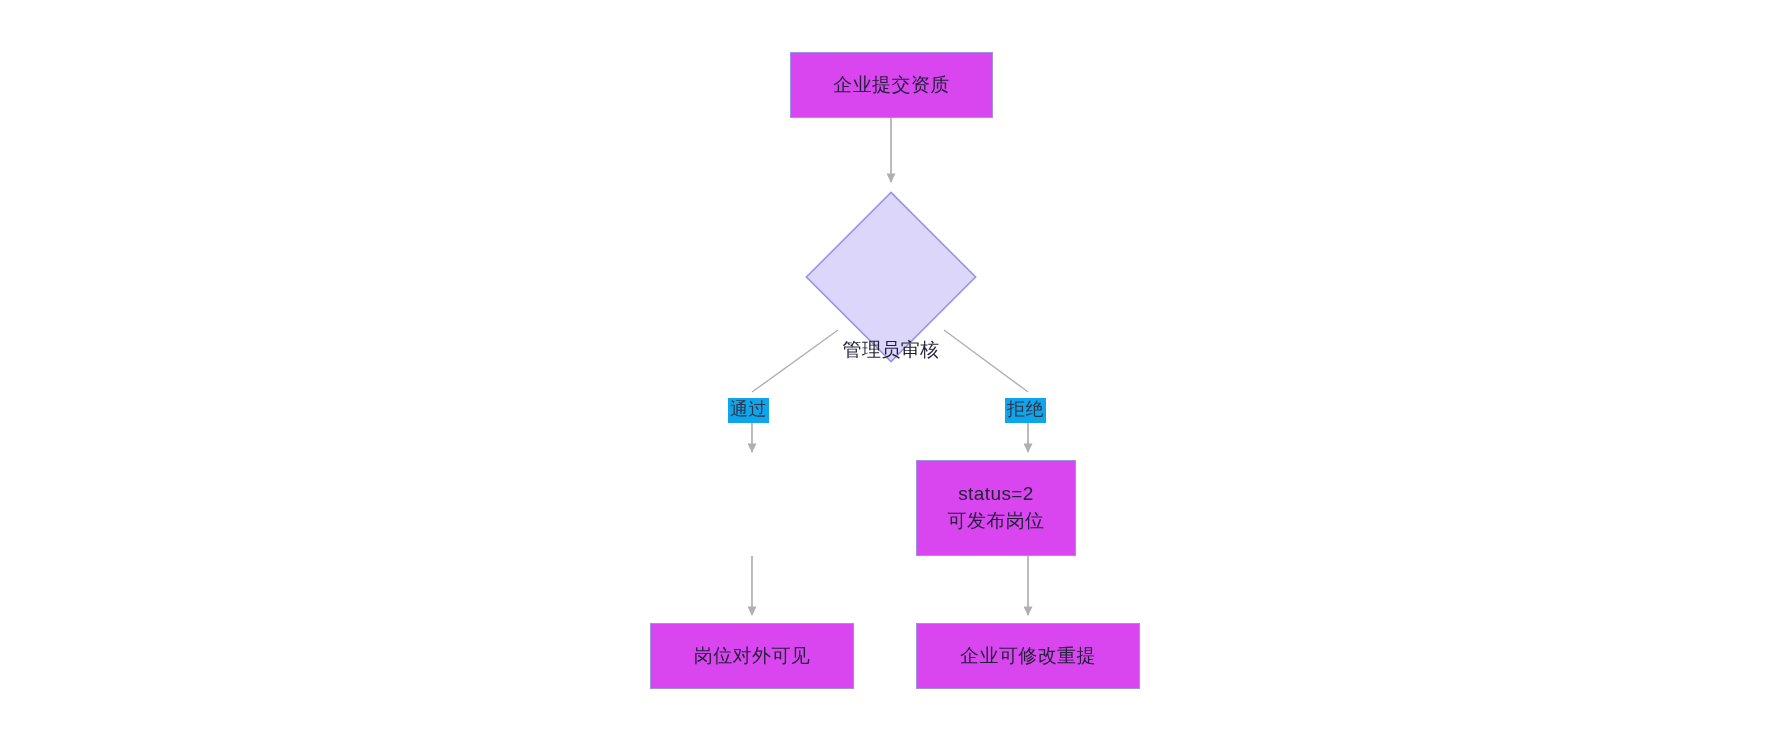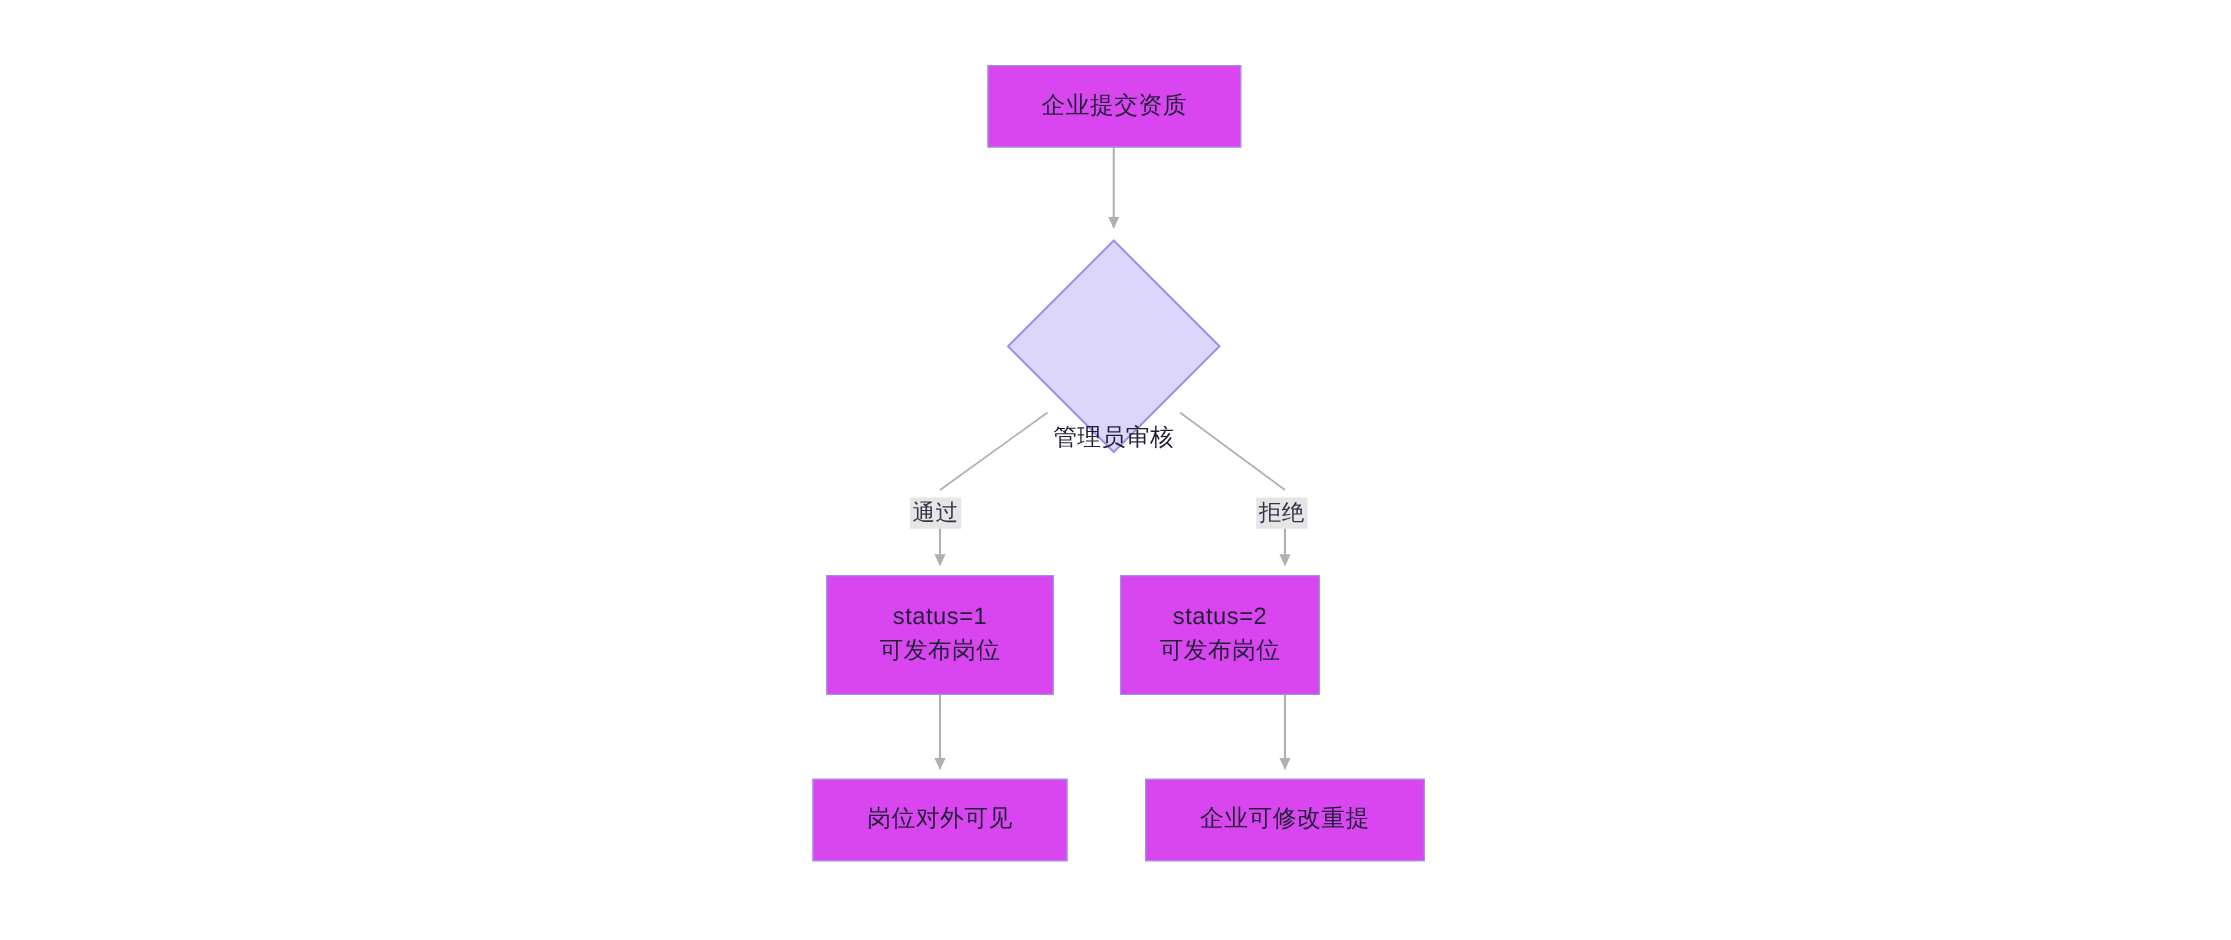--- a/index.html
+++ b/index.html
@@ -76,13 +76,14 @@
   
   .edge-label {
     position: absolute;
-    background: #e5e5e5;
+    background: #0ea5e9;
     color: #33334a;
     font-size: 18px;
     line-height: 1.3;
     letter-spacing: 0.4px;
     padding: 1px 2px;
     white-space: nowrap;
+    font-family: Liberation Mono, monospace;
   }
 </style>
 </head>

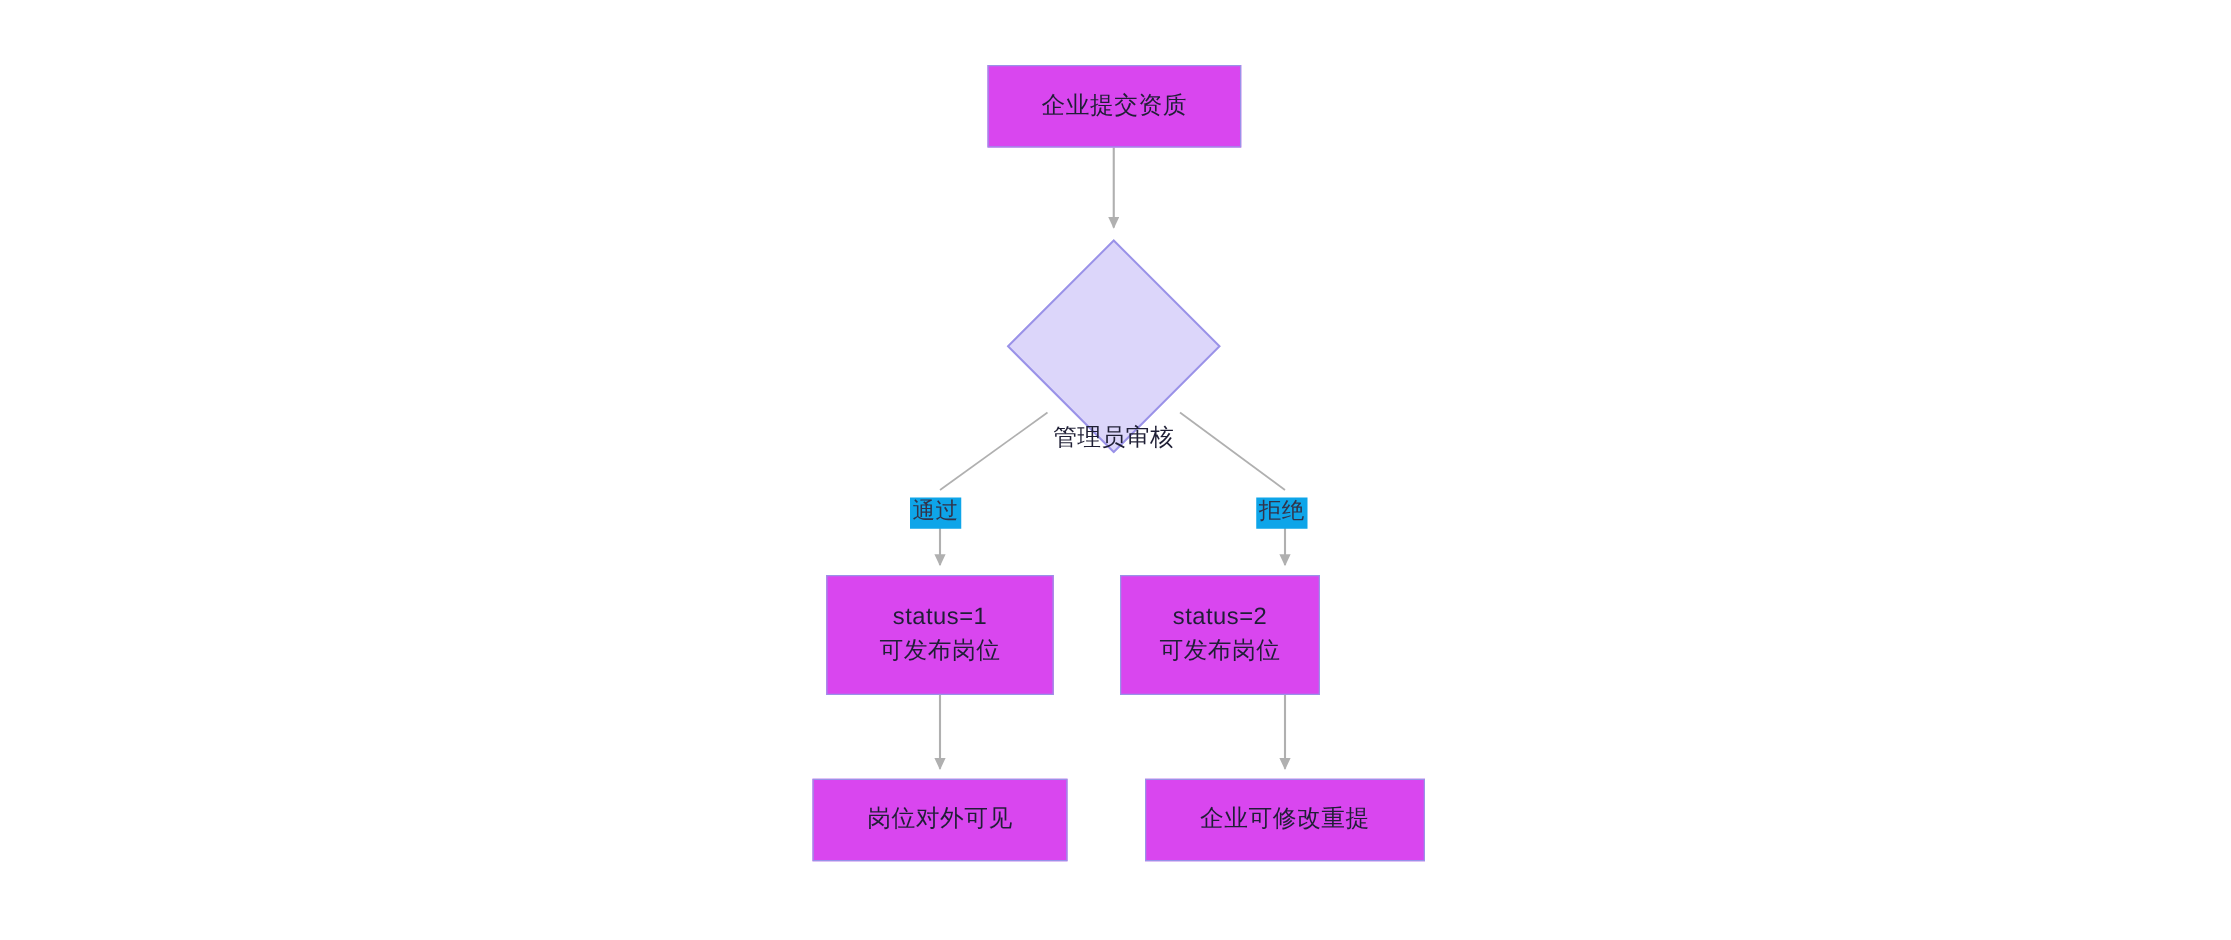--- a/index.html
+++ b/index.html
@@ -136,10 +136,6 @@
 
   <div class="edge-label" style="left:1005px; top:398px;">拒绝</div>
 
-  <div class="node" style="left:661px; top:460px; width:182px; height:96px;">
-    <span class="line">status=1</span>
-    <span class="line">可发布岗位</span>
-  </div>
 
   <div class="node" style="left:896px; top:460px; width:160px; height:96px;">
     <span class="line">status=2</span>

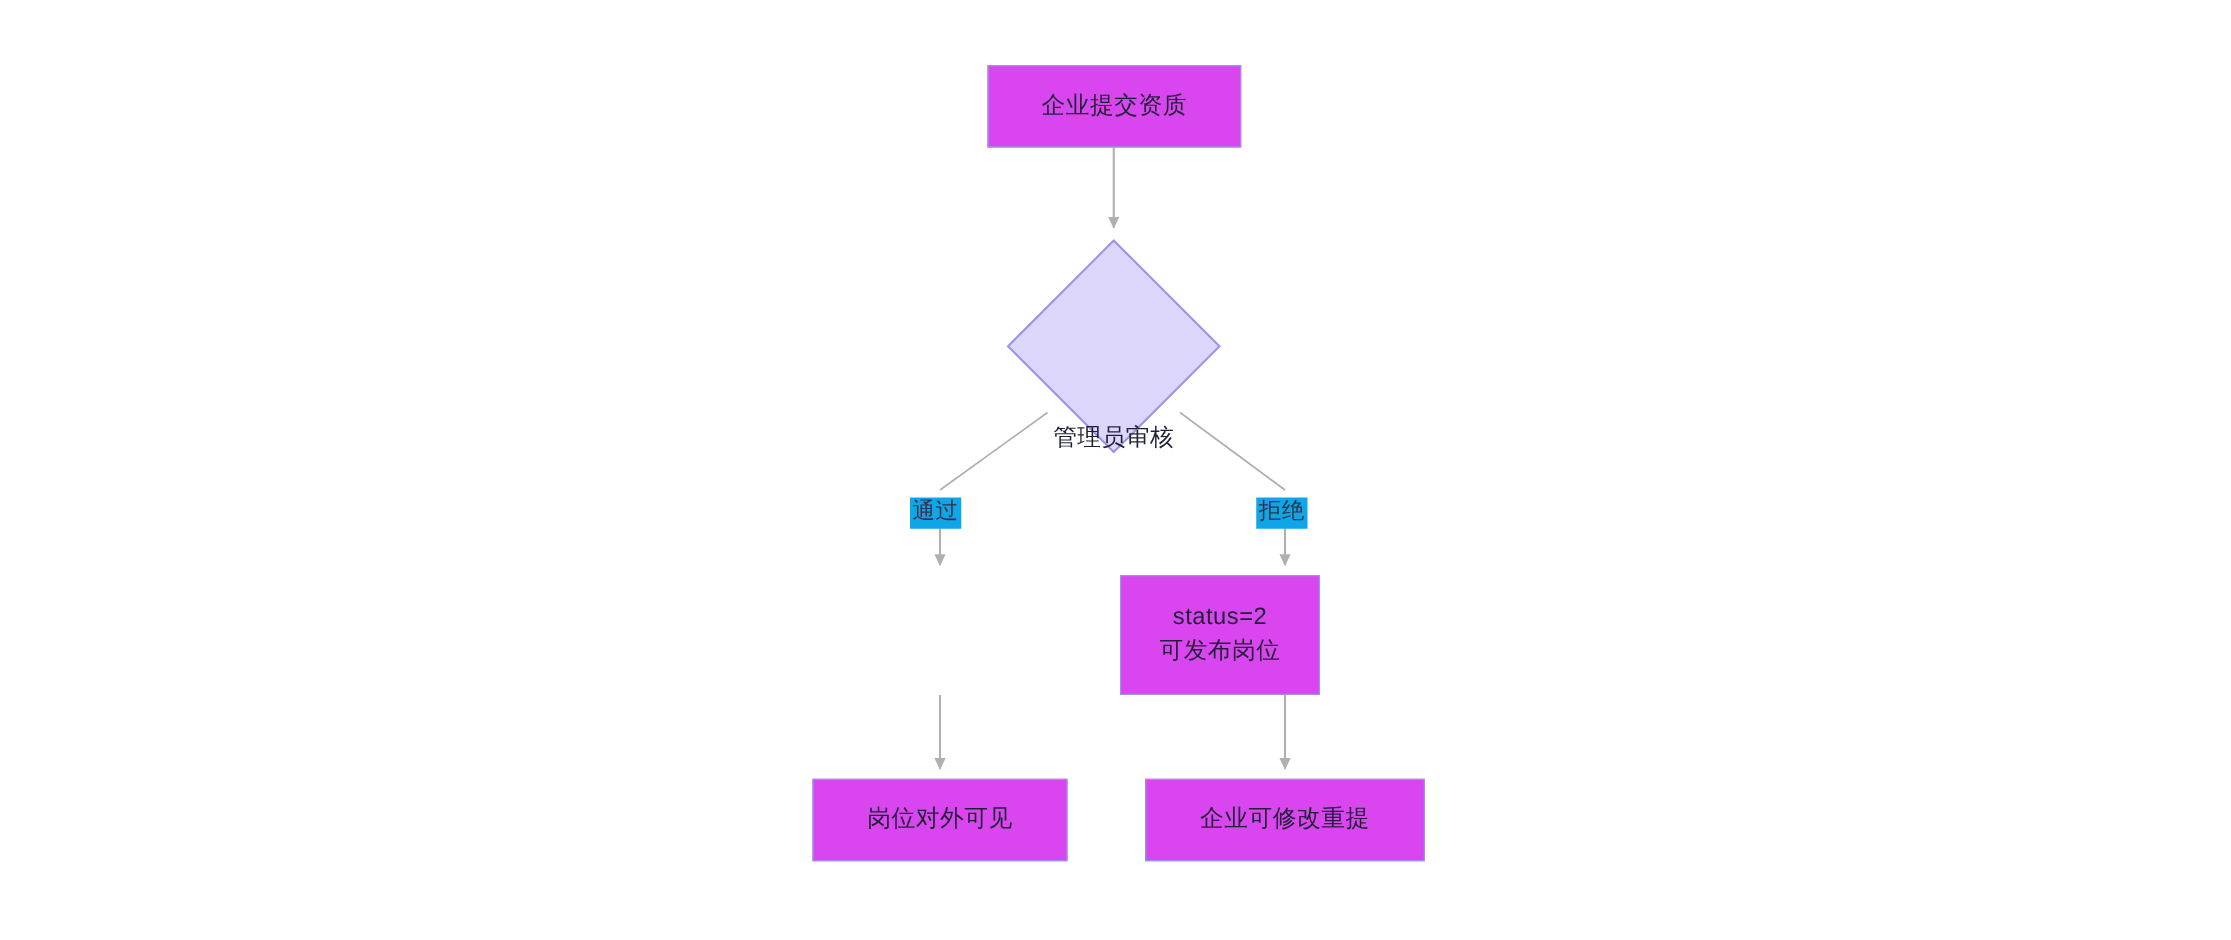--- a/index.html
+++ b/index.html
@@ -137,7 +137,7 @@
   <div class="edge-label" style="left:1005px; top:398px;">拒绝</div>
 
 
-  <div class="node" style="left:896px; top:460px; width:160px; height:96px;">
+  <div class="node" style="left:916px; top:460px; width:160px; height:96px;">
     <span class="line">status=2</span>
     <span class="line">可发布岗位</span>
   </div>

